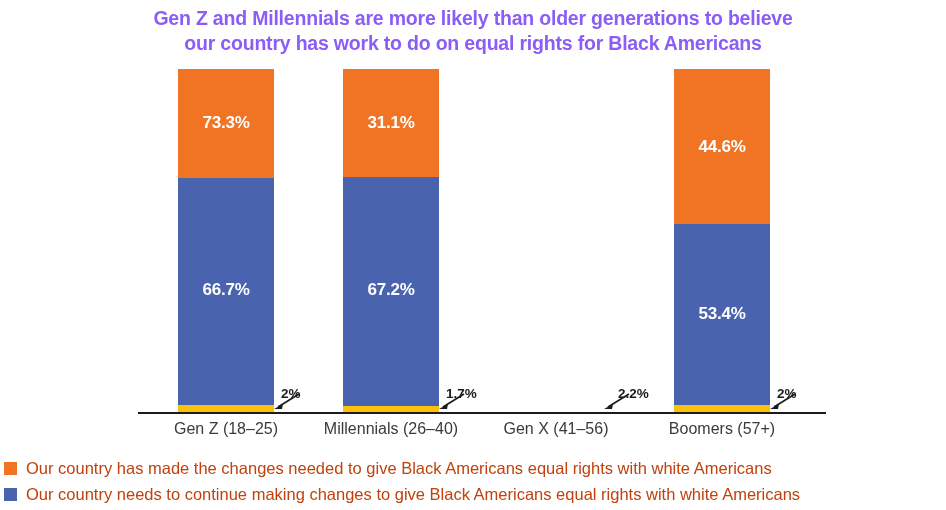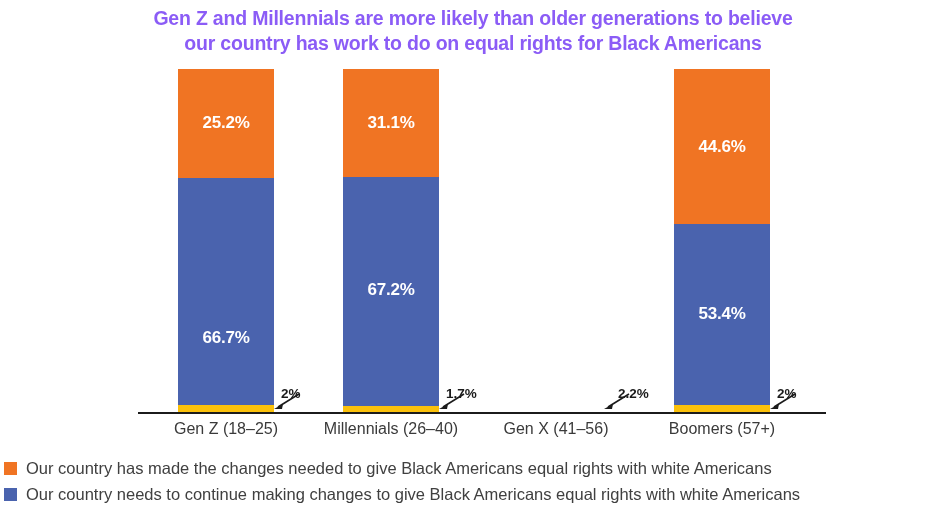--- a/index.html
+++ b/index.html
@@ -146,7 +146,7 @@
 
     <div class="bar" style="left:178px; top:69px; height:343px;">
       <div class="seg seg-orange" style="top:0px; height:109px;"></div>
-      <div class="seg-label" style="top:44px;">25.2%</div>
+      <div class="seg-label" style="top:44px;">73.3%</div>
       <div class="seg seg-blue" style="top:109px; height:227px;"></div>
       <div class="seg-label" style="top:211px;margin-top:48px;">66.7%</div>
       <div class="seg seg-yellow" style="top:336px; height:7px;"></div>

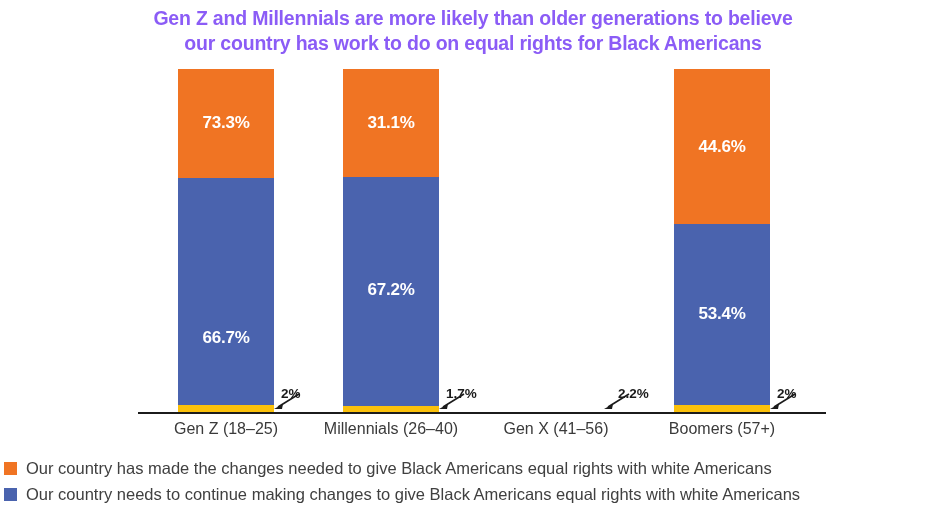--- a/index.html
+++ b/index.html
@@ -148,7 +148,7 @@
       <div class="seg seg-orange" style="top:0px; height:109px;"></div>
       <div class="seg-label" style="top:44px;">73.3%</div>
       <div class="seg seg-blue" style="top:109px; height:227px;"></div>
-      <div class="seg-label" style="top:211px;margin-top:48px;">66.7%</div>
+      <div class="seg-label" style="top:211px;">66.7%</div>
       <div class="seg seg-yellow" style="top:336px; height:7px;"></div>
     </div>
 

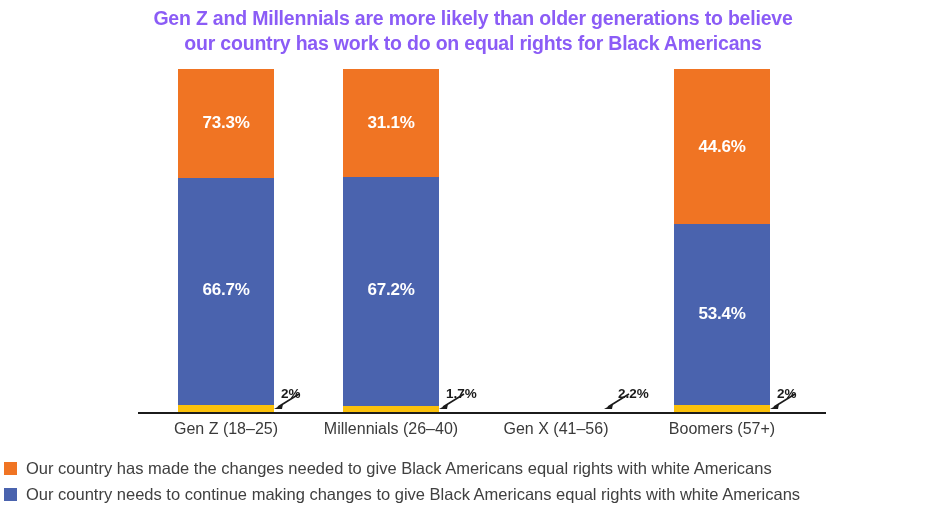--- a/index.html
+++ b/index.html
@@ -127,7 +127,7 @@
   .legend-swatch.blue   { background: #4A63AE; }
   .legend-text {
     font-size: 16.5px;
-    color: #404040;
+    color: #c2410c;
     line-height: 20px;
     white-space: nowrap;
   }

